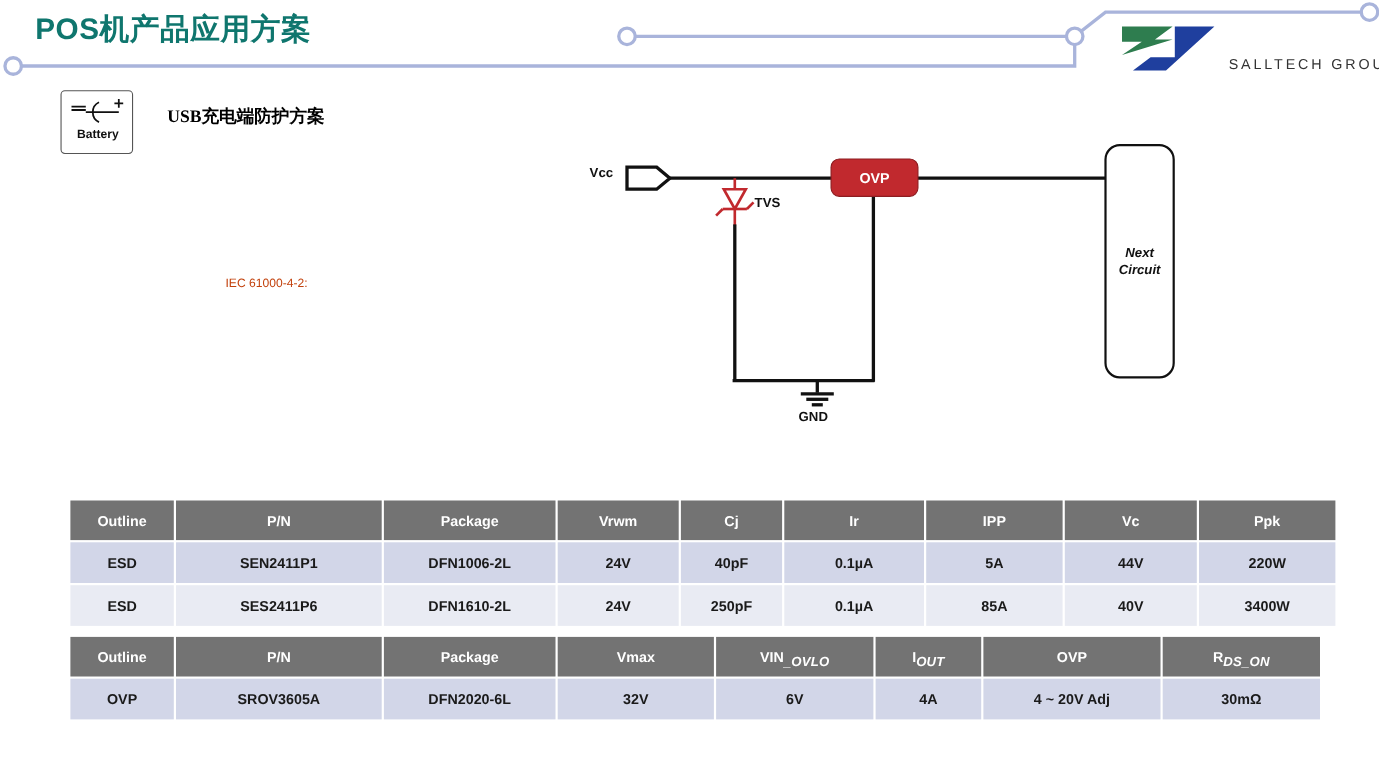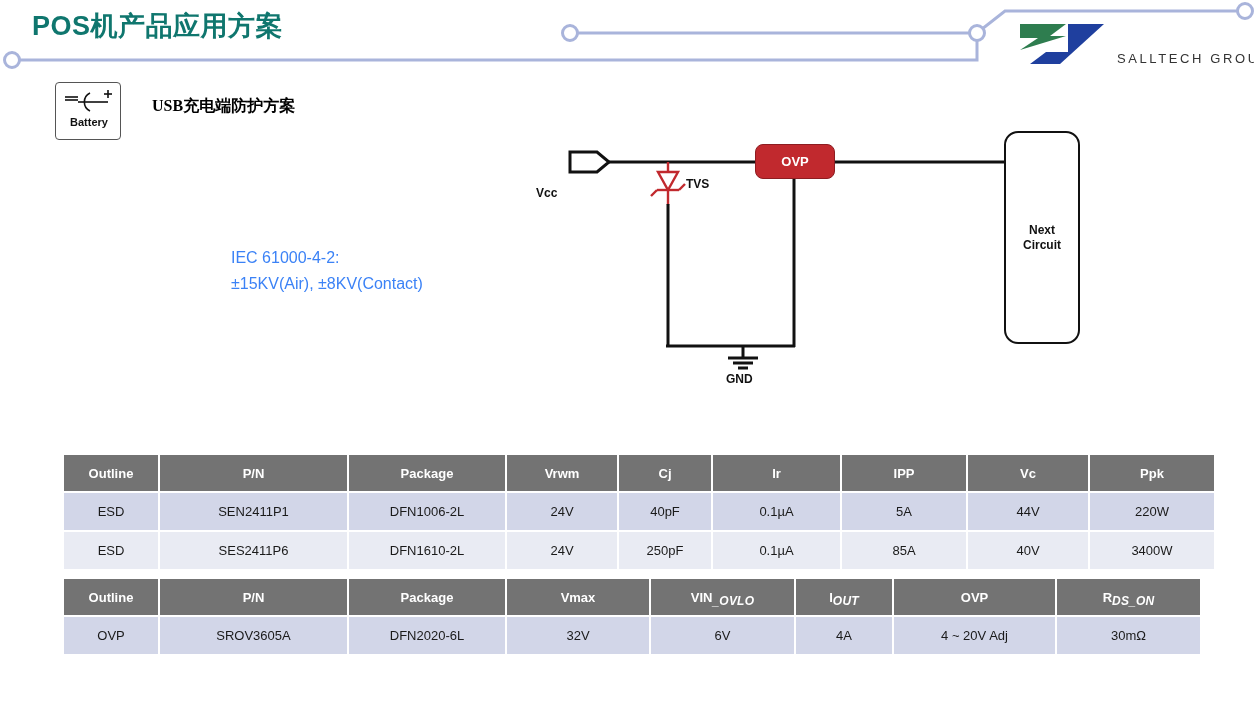--- a/index.html
+++ b/index.html
@@ -74,7 +74,7 @@
     text-align:center;
   }
   .circ-label { position:absolute; font-weight:bold; color:#111; }
-  #label-vcc { left:536px; top:150px; font-size:12px;margin-top:36px; }
+  #label-vcc { left:536px; top:150px; font-size:12px; }
   #label-tvs { left:686px; top:177px; font-size:12px; }
   #label-gnd { left:726px; top:372px; font-size:12px; }
 

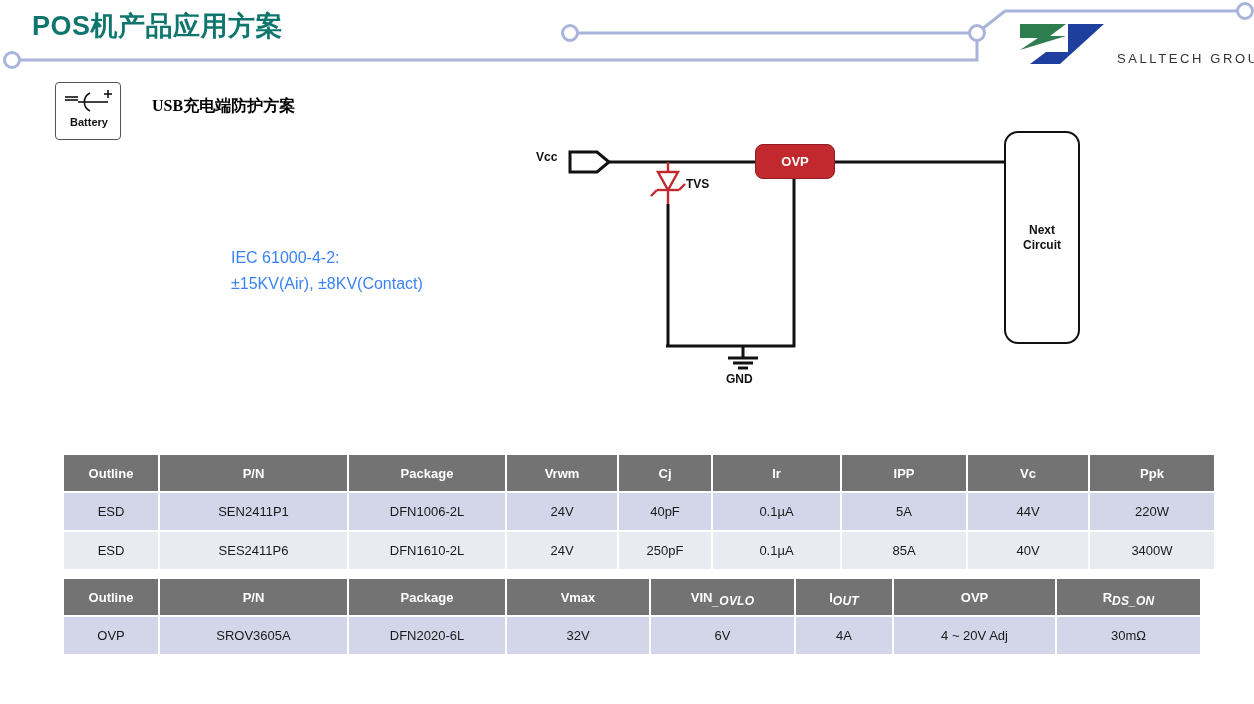--- a/index.html
+++ b/index.html
@@ -67,11 +67,12 @@
     display:flex; align-items:center; justify-content:center;
   }
   #next-circuit-box {
-    position:absolute; left:1004px; top:131px; width:76px; height:213px;
+    position:absolute; left:1004px; top:131px; width:64px; height:213px;
     border:2.5px solid #111; border-radius:14px; background:#fff;
     display:flex; align-items:center; justify-content:center;
     font-size:12px; font-weight:bold; color:#111; line-height:15px;
     text-align:center;
+    font-style:italic;
   }
   .circ-label { position:absolute; font-weight:bold; color:#111; }
   #label-vcc { left:536px; top:150px; font-size:12px; }

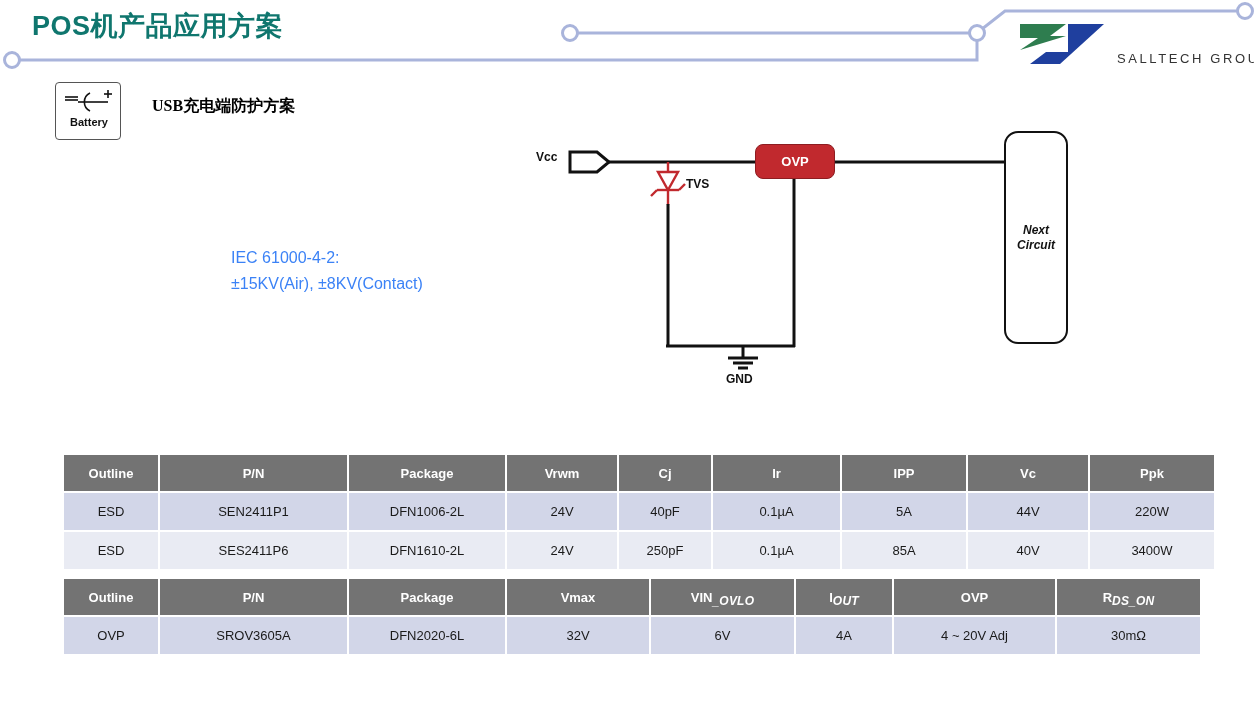--- a/index.html
+++ b/index.html
@@ -57,8 +57,8 @@
 
   
   #iec-note {
-    position:absolute; left:231px; top:245px;
-    font-size:16px; color:#3b82f6; line-height:26px; white-space:nowrap;
+    position:absolute; left:205px; top:245px;
+    font-size:11px; color:#c2410c; line-height:26px; white-space:nowrap;
   }
   #ovp-box {
     position:absolute; left:755px; top:144px; width:80px; height:35px;

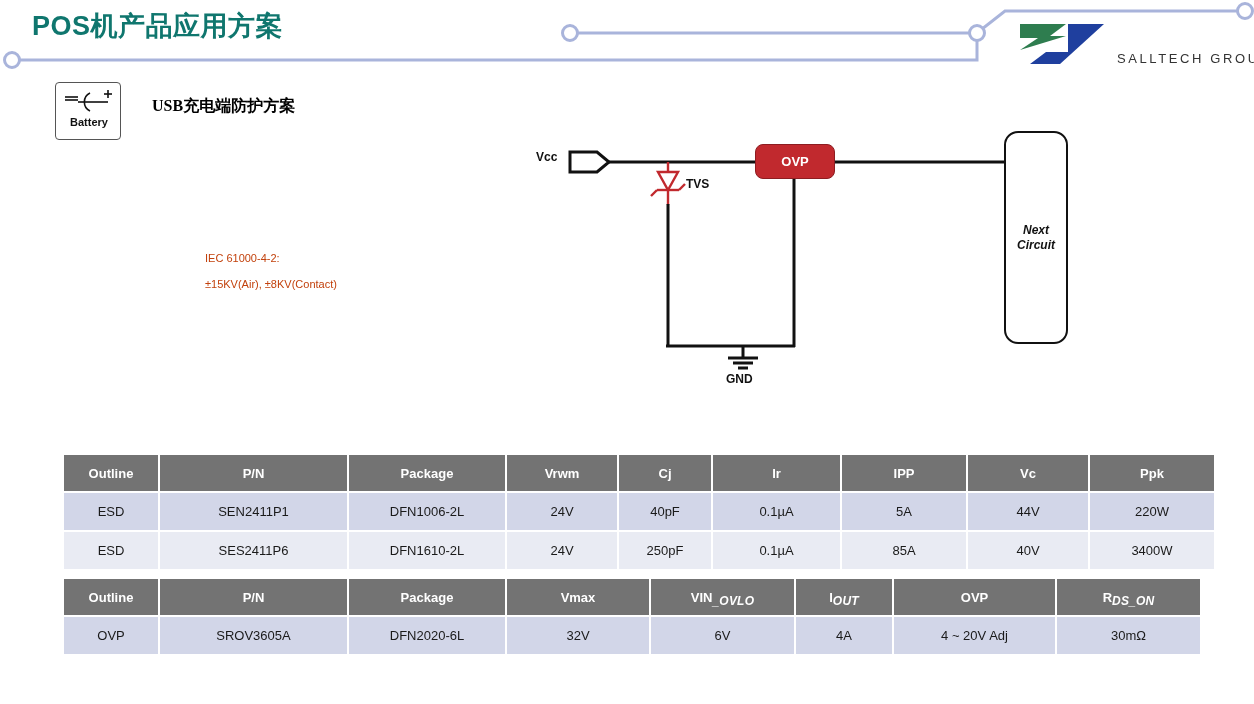--- a/index.html
+++ b/index.html
@@ -143,7 +143,6 @@
 
 <div id="iec-note">
   <div>IEC 61000-4-2:</div>
-  <div>±15KV(Air), ±8KV(Contact)</div>
 </div>
 
 <div>

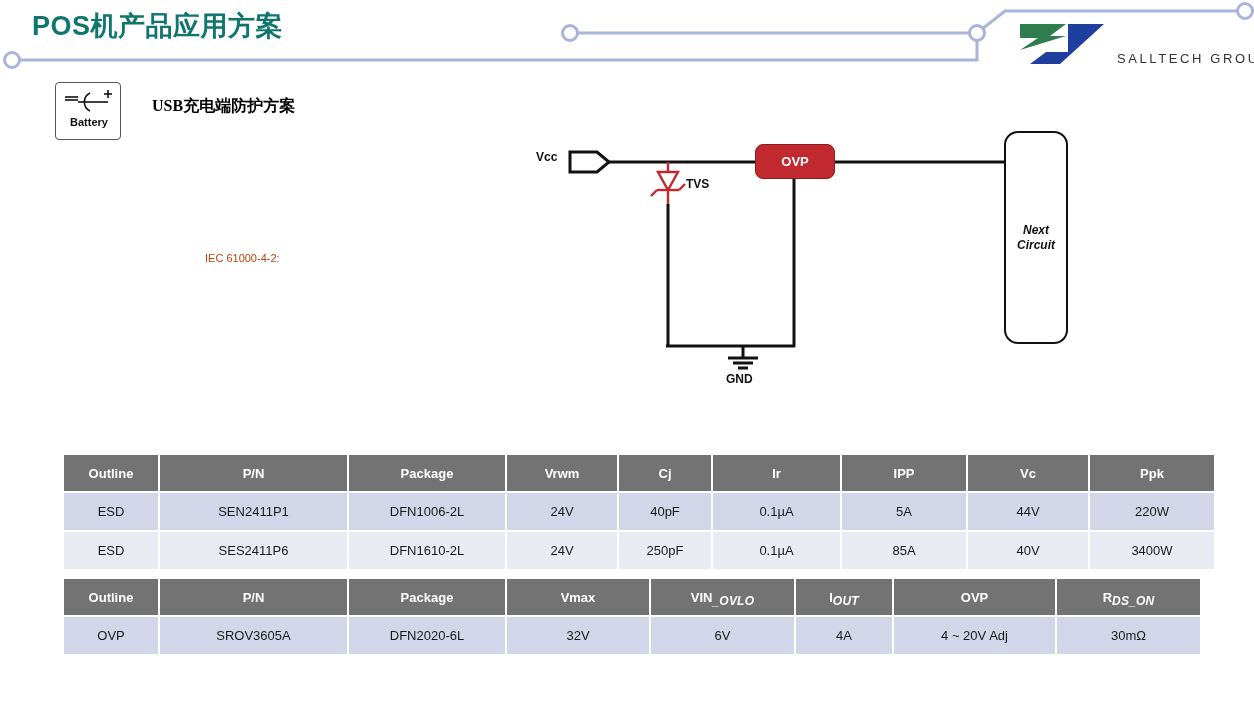--- a/index.html
+++ b/index.html
@@ -92,7 +92,7 @@
   }
   .spec-table td {
     font-size:13px; color:#1a1a1a; height:37px; padding:0 2px;
-    text-align:center; border:0; font-weight:normal;
+    text-align:center; border:0; font-weight:bold;
   }
   .spec-table tr.row-a td { background:#D2D6E8; }
   .spec-table tr.row-b td { background:#E9EBF3; }

